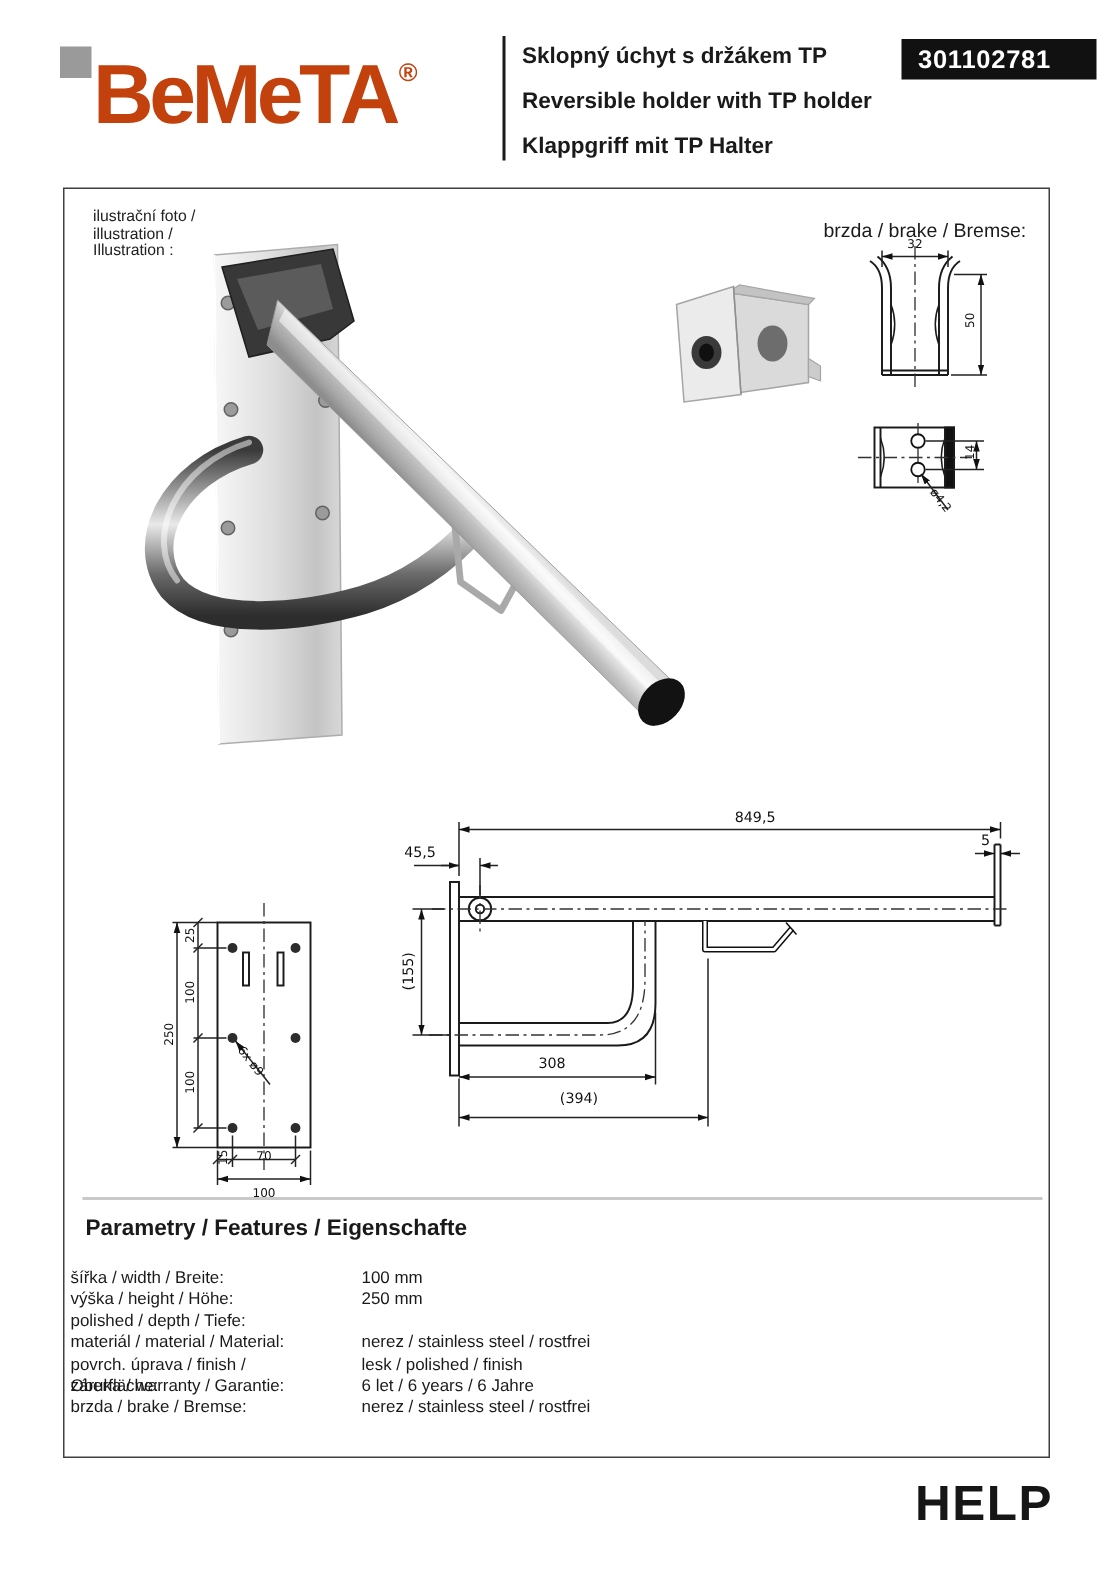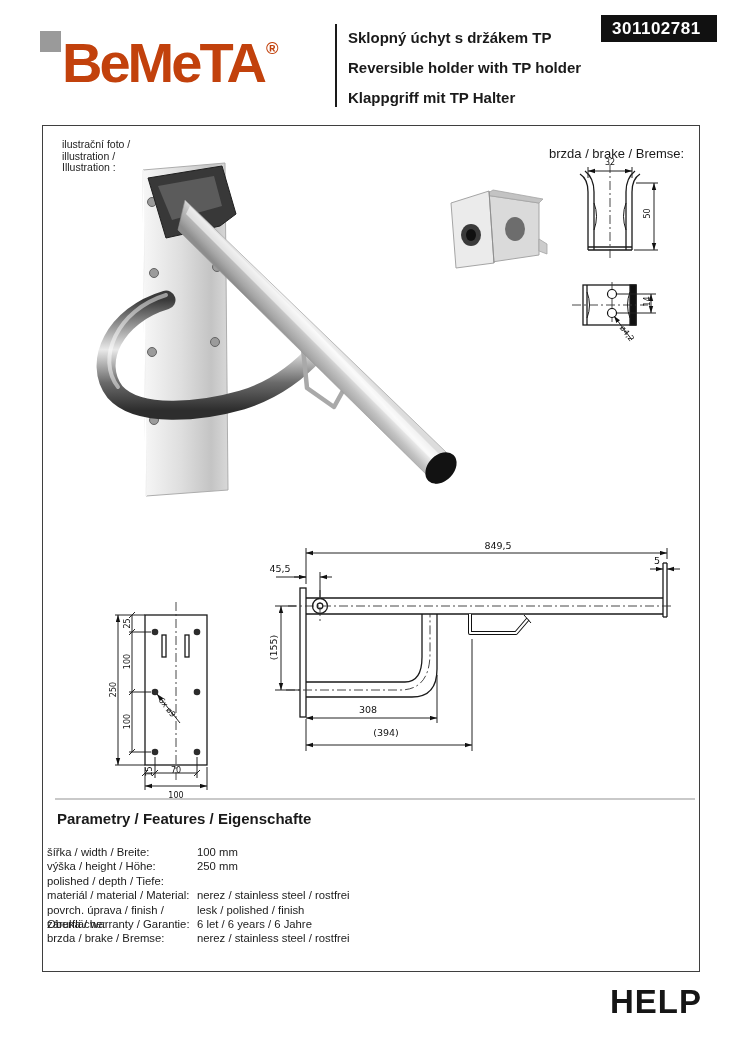--- a/index.html
+++ b/index.html
@@ -16,7 +16,7 @@
   .header-divider{left:335px;top:24px;width:2px;height:83px;background:#1a1a1a;}
   .titles{left:348px;top:30px;}
   .title-line{font-size:15px;font-weight:bold;height:16px;line-height:16px;margin-bottom:14px;white-space:nowrap;}
-  .code-box{left:601px;top:15px;width:116px;height:27px;background:#111111;color:#ffffff;
+  .code-box{left:601px;top:26px;width:130px;height:27px;background:#111111;color:#ffffff;
     font-size:17px;font-weight:bold;line-height:27px;padding-left:11px;box-sizing:border-box;letter-spacing:.5px;}
 
   

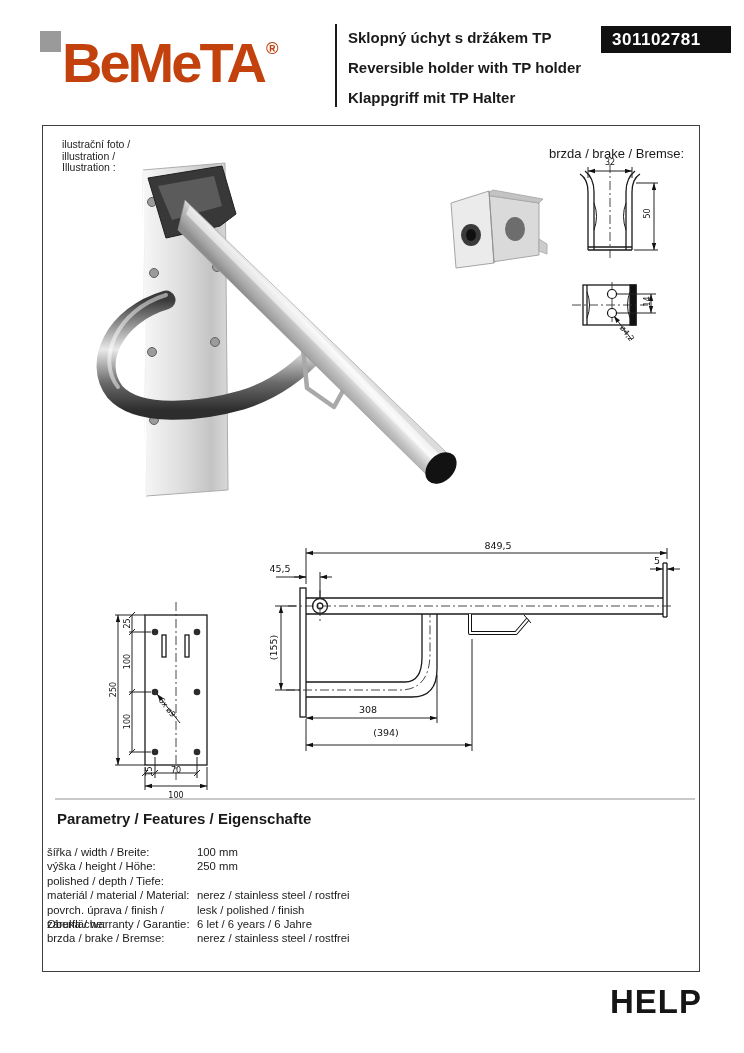--- a/index.html
+++ b/index.html
@@ -250,7 +250,7 @@
     <line x1="36" y1="210" x2="202" y2="210" marker-start="url(#mM)" marker-end="url(#mM)"></line>
   </g>
 </svg>
-<div class="dim" style="left:468px;top:539px;width:60px;">849,5</div>
+<div class="dim" style="left:457px;top:539px;width:60px;text-align:right;">849,5</div>
 <div class="dim" style="left:651px;top:554px;width:12px;">5</div>
 <div class="dim" style="left:262px;top:562px;width:36px;">45,5</div>
 <div class="dim rotccw" style="left:251px;top:641px;width:44px;">(155)</div>

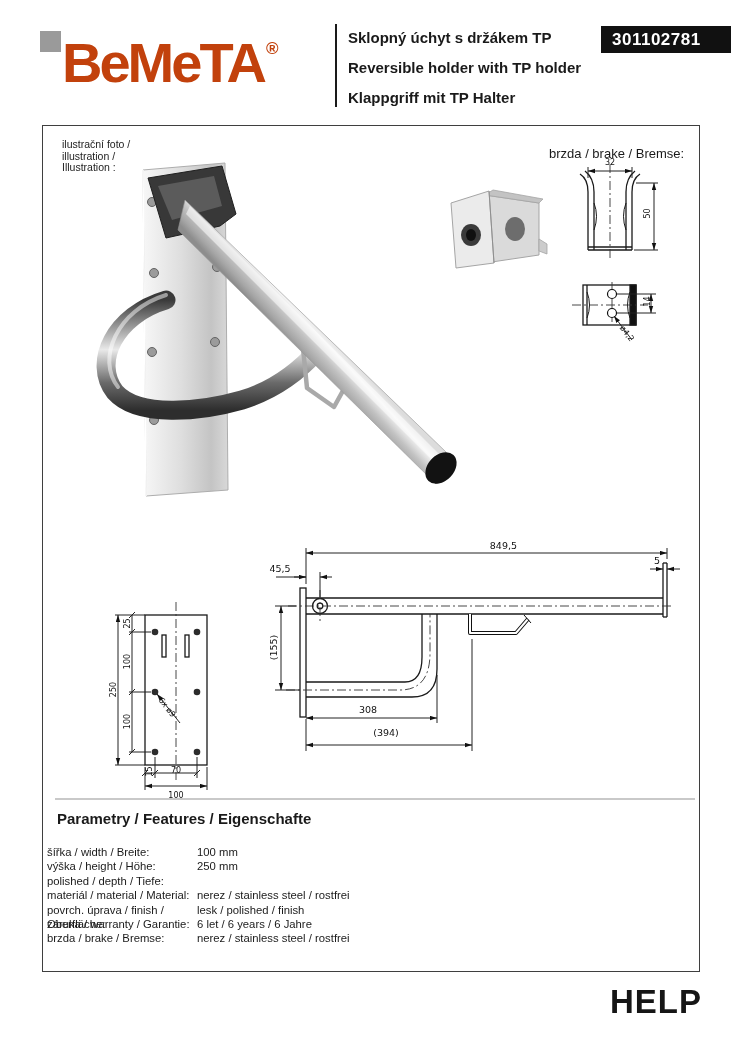--- a/index.html
+++ b/index.html
@@ -38,7 +38,7 @@
   .param-table{left:47px;top:845px;width:600px;}
   .param-row{display:flex;height:14.4px;line-height:14.4px;font-size:11.3px;}
   .param-label{width:150px;flex:none;}
-  .param-value{flex:1;}
+  .param-value{flex:1;margin-left:44px;}
 
   .footer-brand{left:610px;top:983px;width:92px;font-size:33px;font-weight:bold;letter-spacing:1px;color:#161616;}
 

